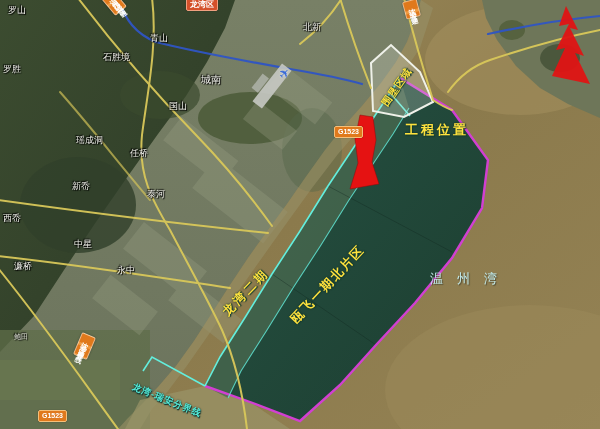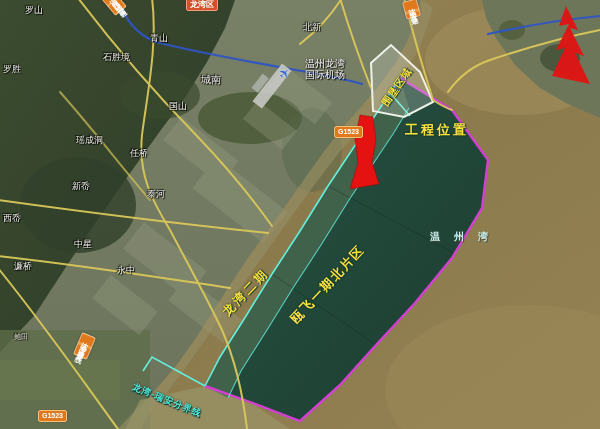--- a/index.html
+++ b/index.html
@@ -130,7 +130,7 @@
     <path fill="#df1414" opacity=".95" d="M566,6 L578,30 L570,28 L584,56 L575,53 L590,84 L552,76 L565,48 L556,50 L569,24 L559,26 Z"></path>
   </svg>
 
-  <div class="label" style="left:25px;top:5px">罗山</div>
+  <div class="label" style="left:8px;top:5px">罗山</div>
   <div class="label" style="left:150px;top:33px">青山</div>
   <div class="label" style="left:303px;top:22px">北新</div>
   <div class="label" style="left:103px;top:52px">石胜境</div>

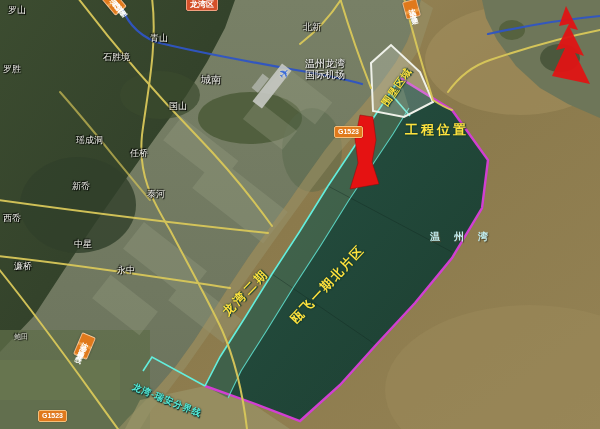--- a/index.html
+++ b/index.html
@@ -148,10 +148,6 @@
   <div class="label xs" style="left:14px;top:332px">鲍田</div>
 
   <span class="plane" style="left:279px;top:66px">✈</span>
-  <div class="airport-label" style="left:293px;top:58px">
-    <div>温州龙湾</div>
-    <div>国际机场</div>
-  </div>
 
   <div class="badge district" style="left:186px;top:-2px">龙湾区</div>
   <div class="badge" style="left:334px;top:126px">G1523</div>

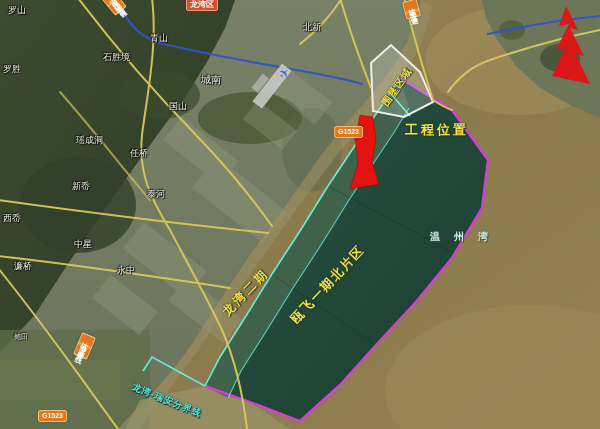--- a/index.html
+++ b/index.html
@@ -27,8 +27,8 @@
          line-height:11px;text-shadow:0 0 2px #000,1px 1px 1px #000;}
   .plane{position:absolute;color:#3a6cd8;font-size:13px;transform:rotate(-45deg);
          text-shadow:0 0 2px #ffffffaa;}
-  .bay{letter-spacing:14px;color:#c2ecee;font-weight:bold;font-size:10px;
-       text-shadow:1px 1px 1px #4b4630;}
+  .bay{letter-spacing:14px;color:#c2ecee;font-weight:normal;font-size:13px;
+       text-shadow:1px 1px 1px #4b4630;margin-top:40px;}
 </style>
 </head>
 <body>

